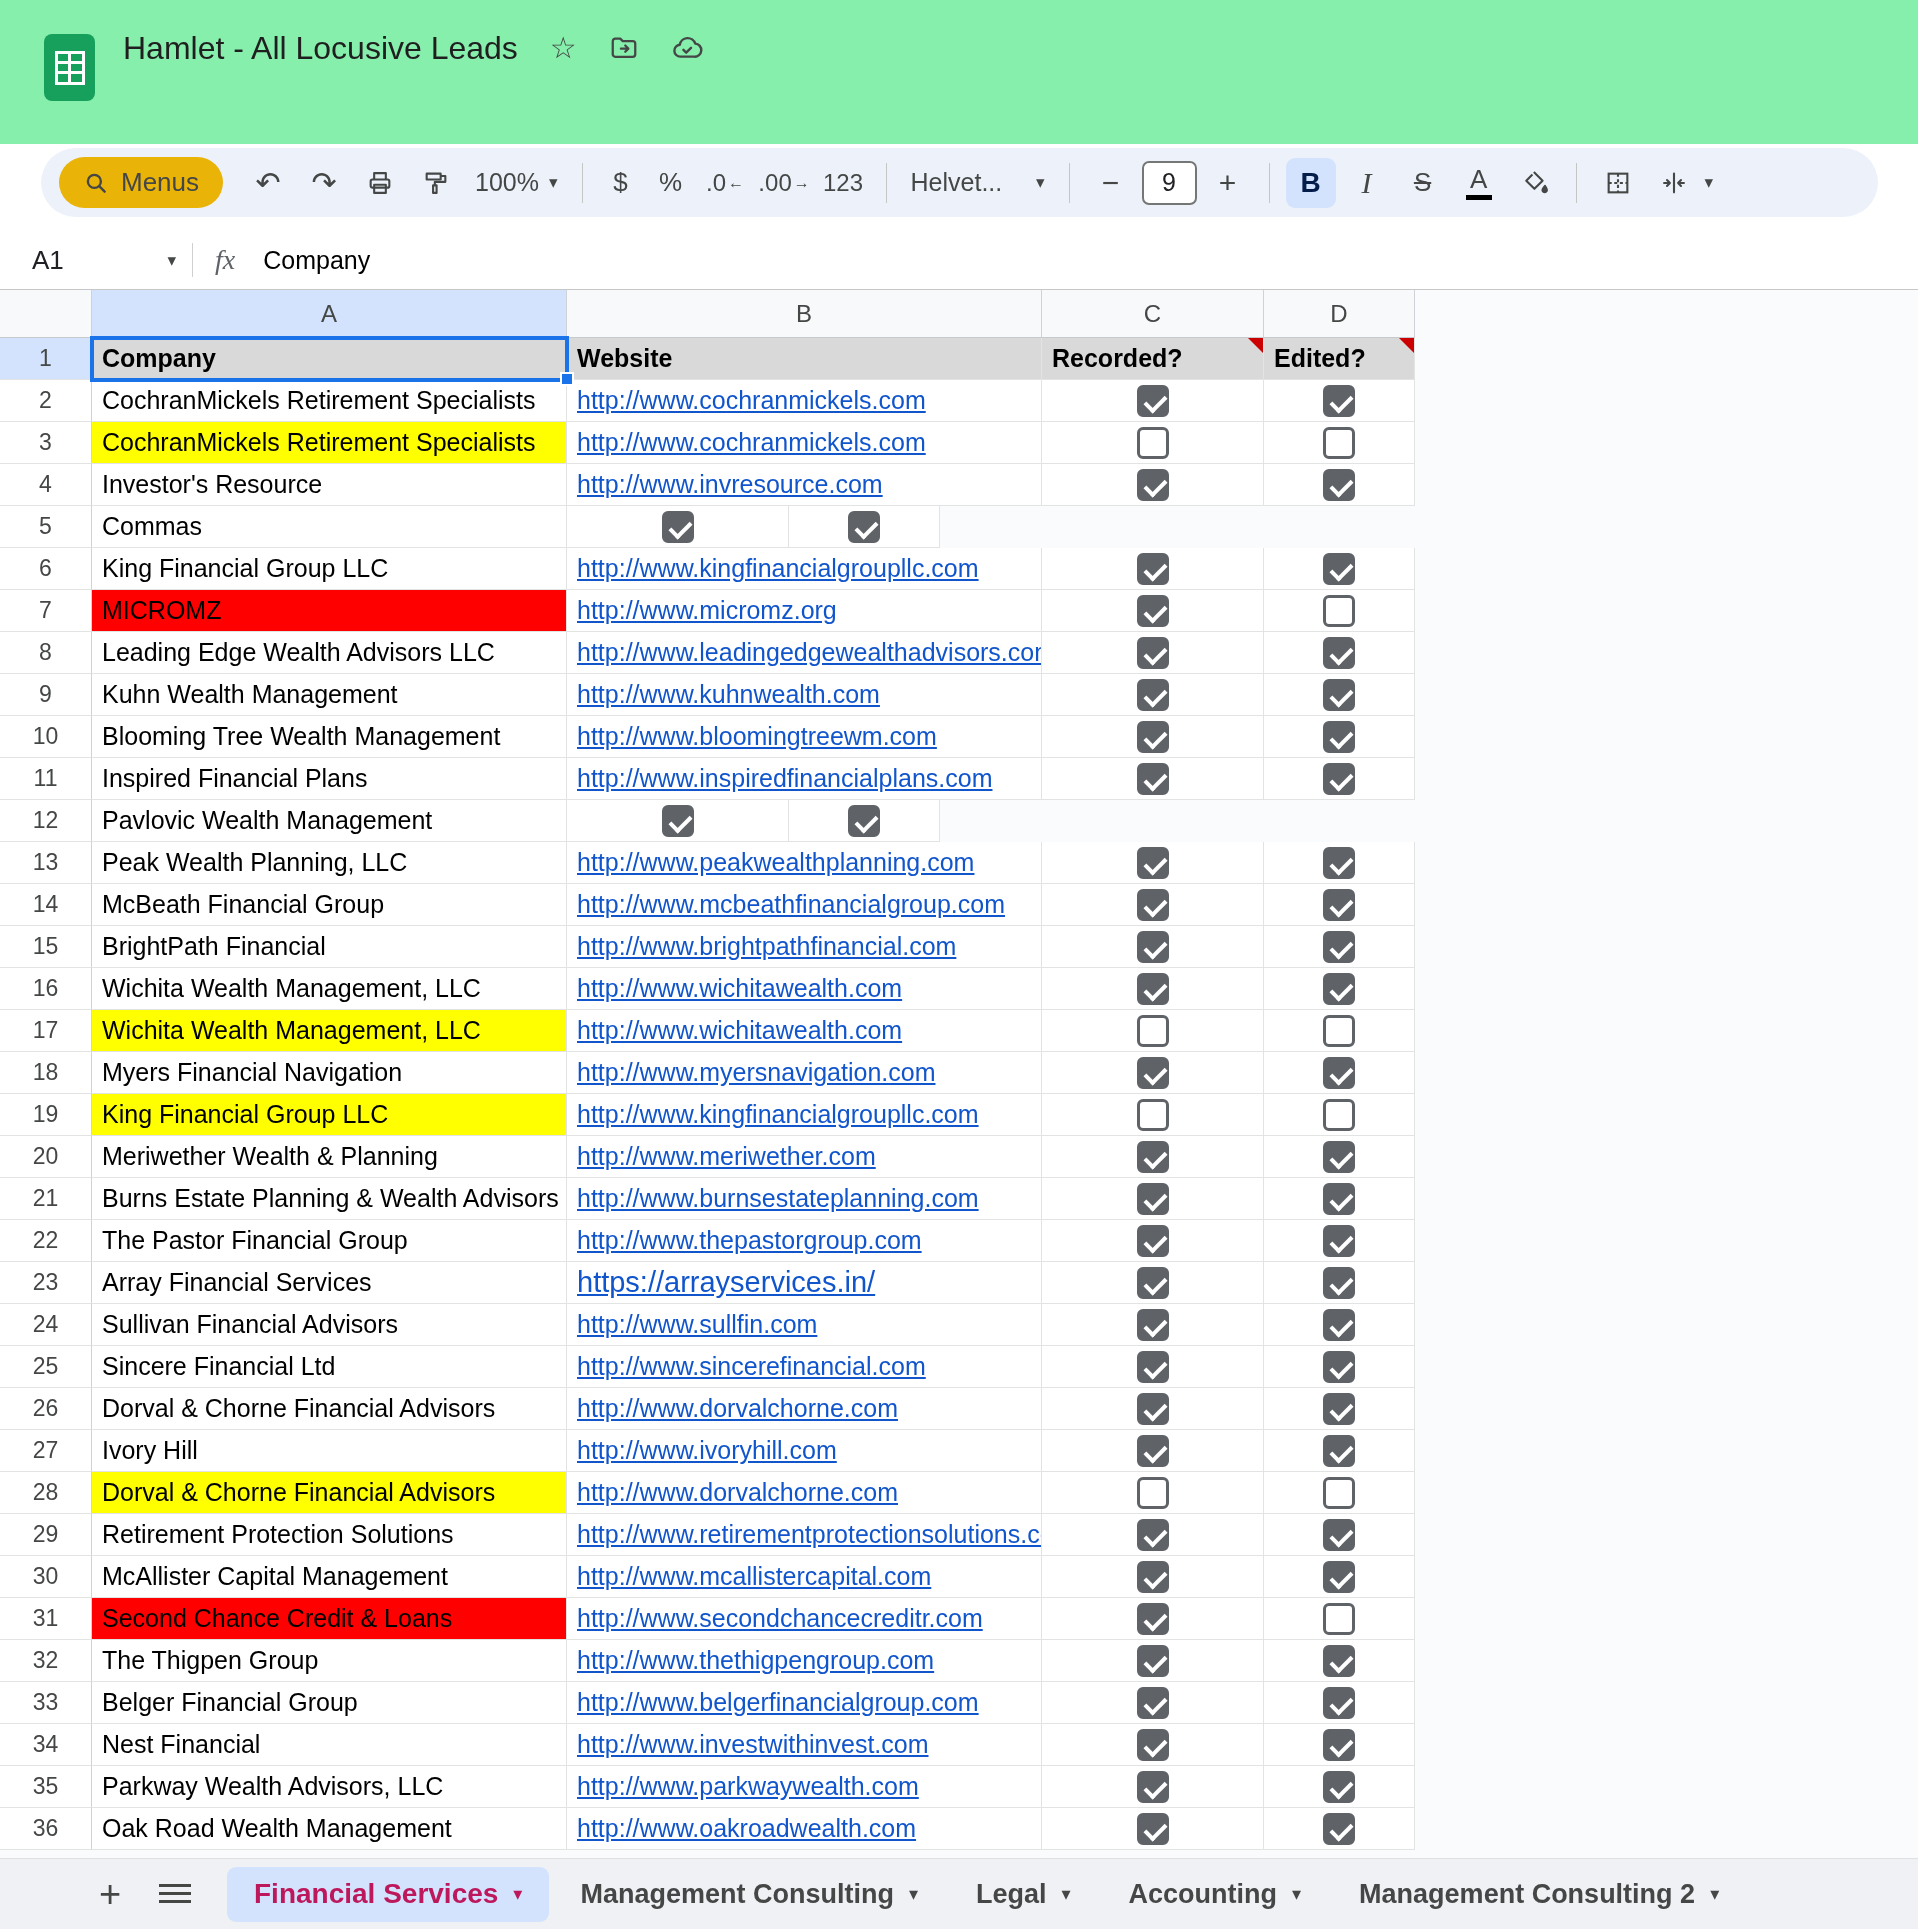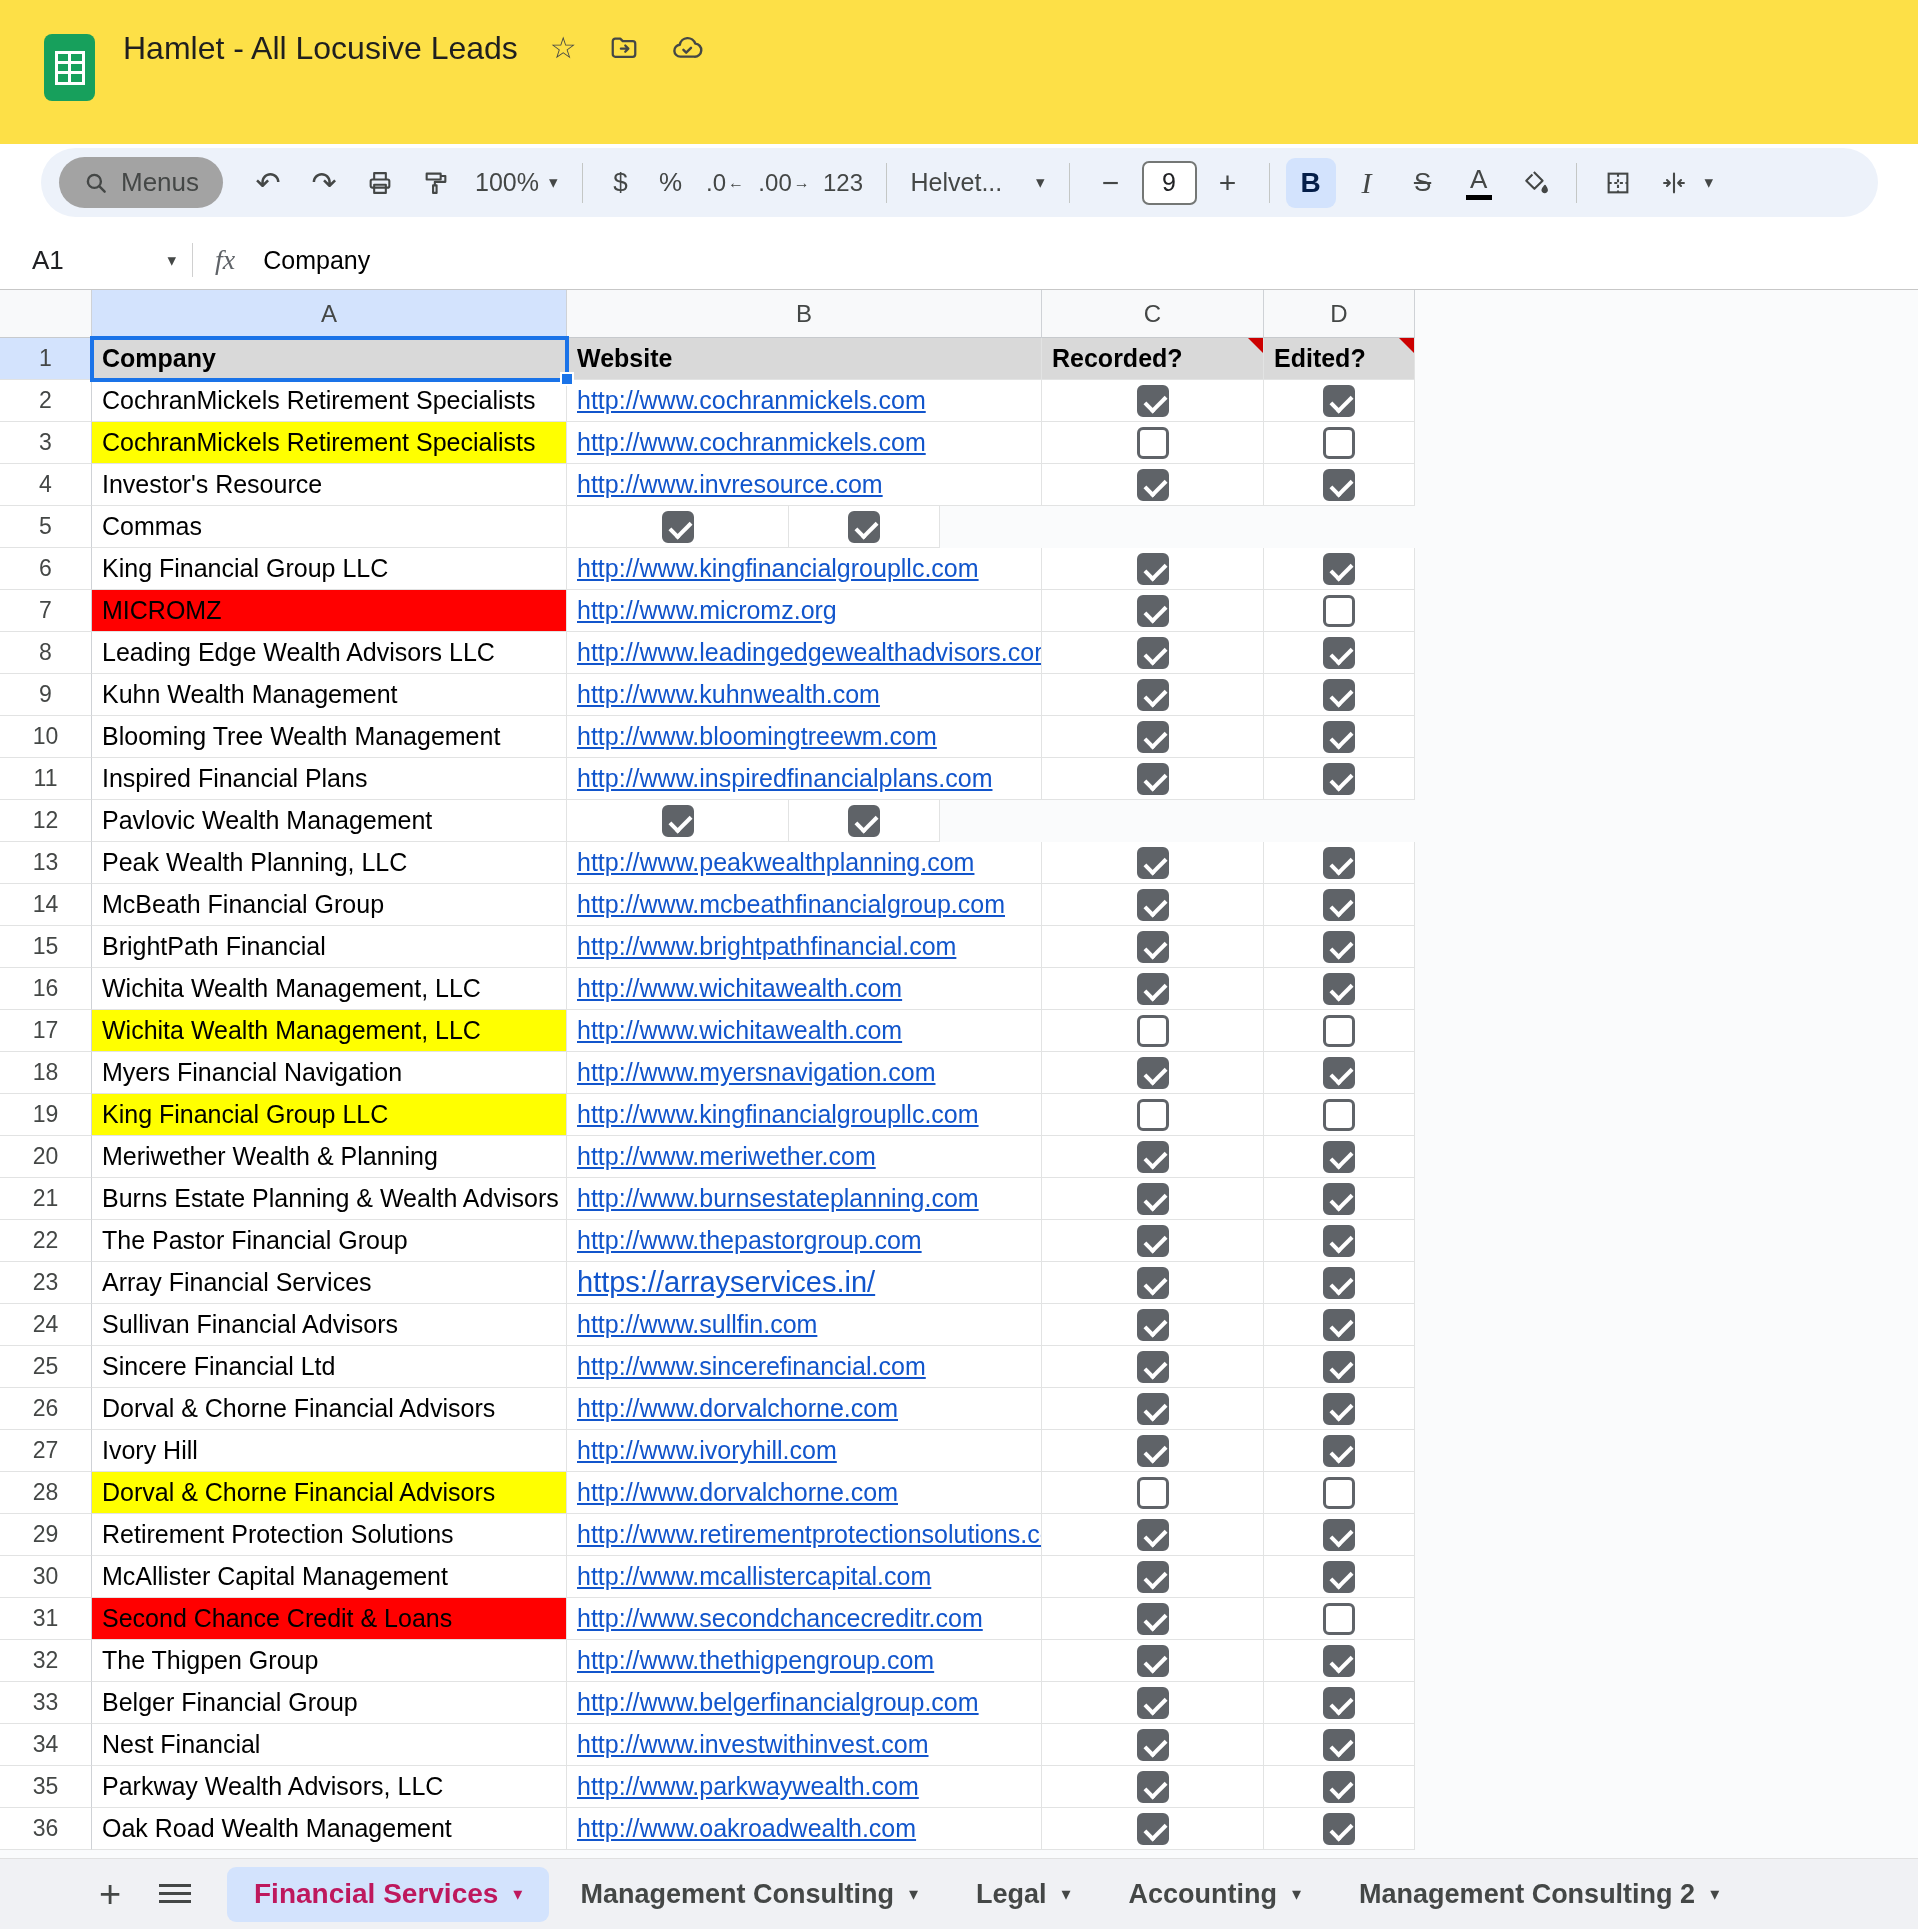--- a/index.html
+++ b/index.html
@@ -9,7 +9,7 @@
   button{background:none;border:0;font:inherit;color:#444746;cursor:default}
 
   
-  .titlebar{position:absolute;top:0;left:0;width:100%;height:144px;background:#fde047}
+  .titlebar{position:absolute;top:0;left:0;width:100%;height:144px;background:#86efac}
   .sheets-icon{position:absolute;left:44px;top:34px;width:51px;height:67px;background:#17a05c;
     border-radius:8px;display:flex;align-items:center;justify-content:center}
   .si-grid{width:30px;height:34px;background:#fff;padding:3px;display:grid;

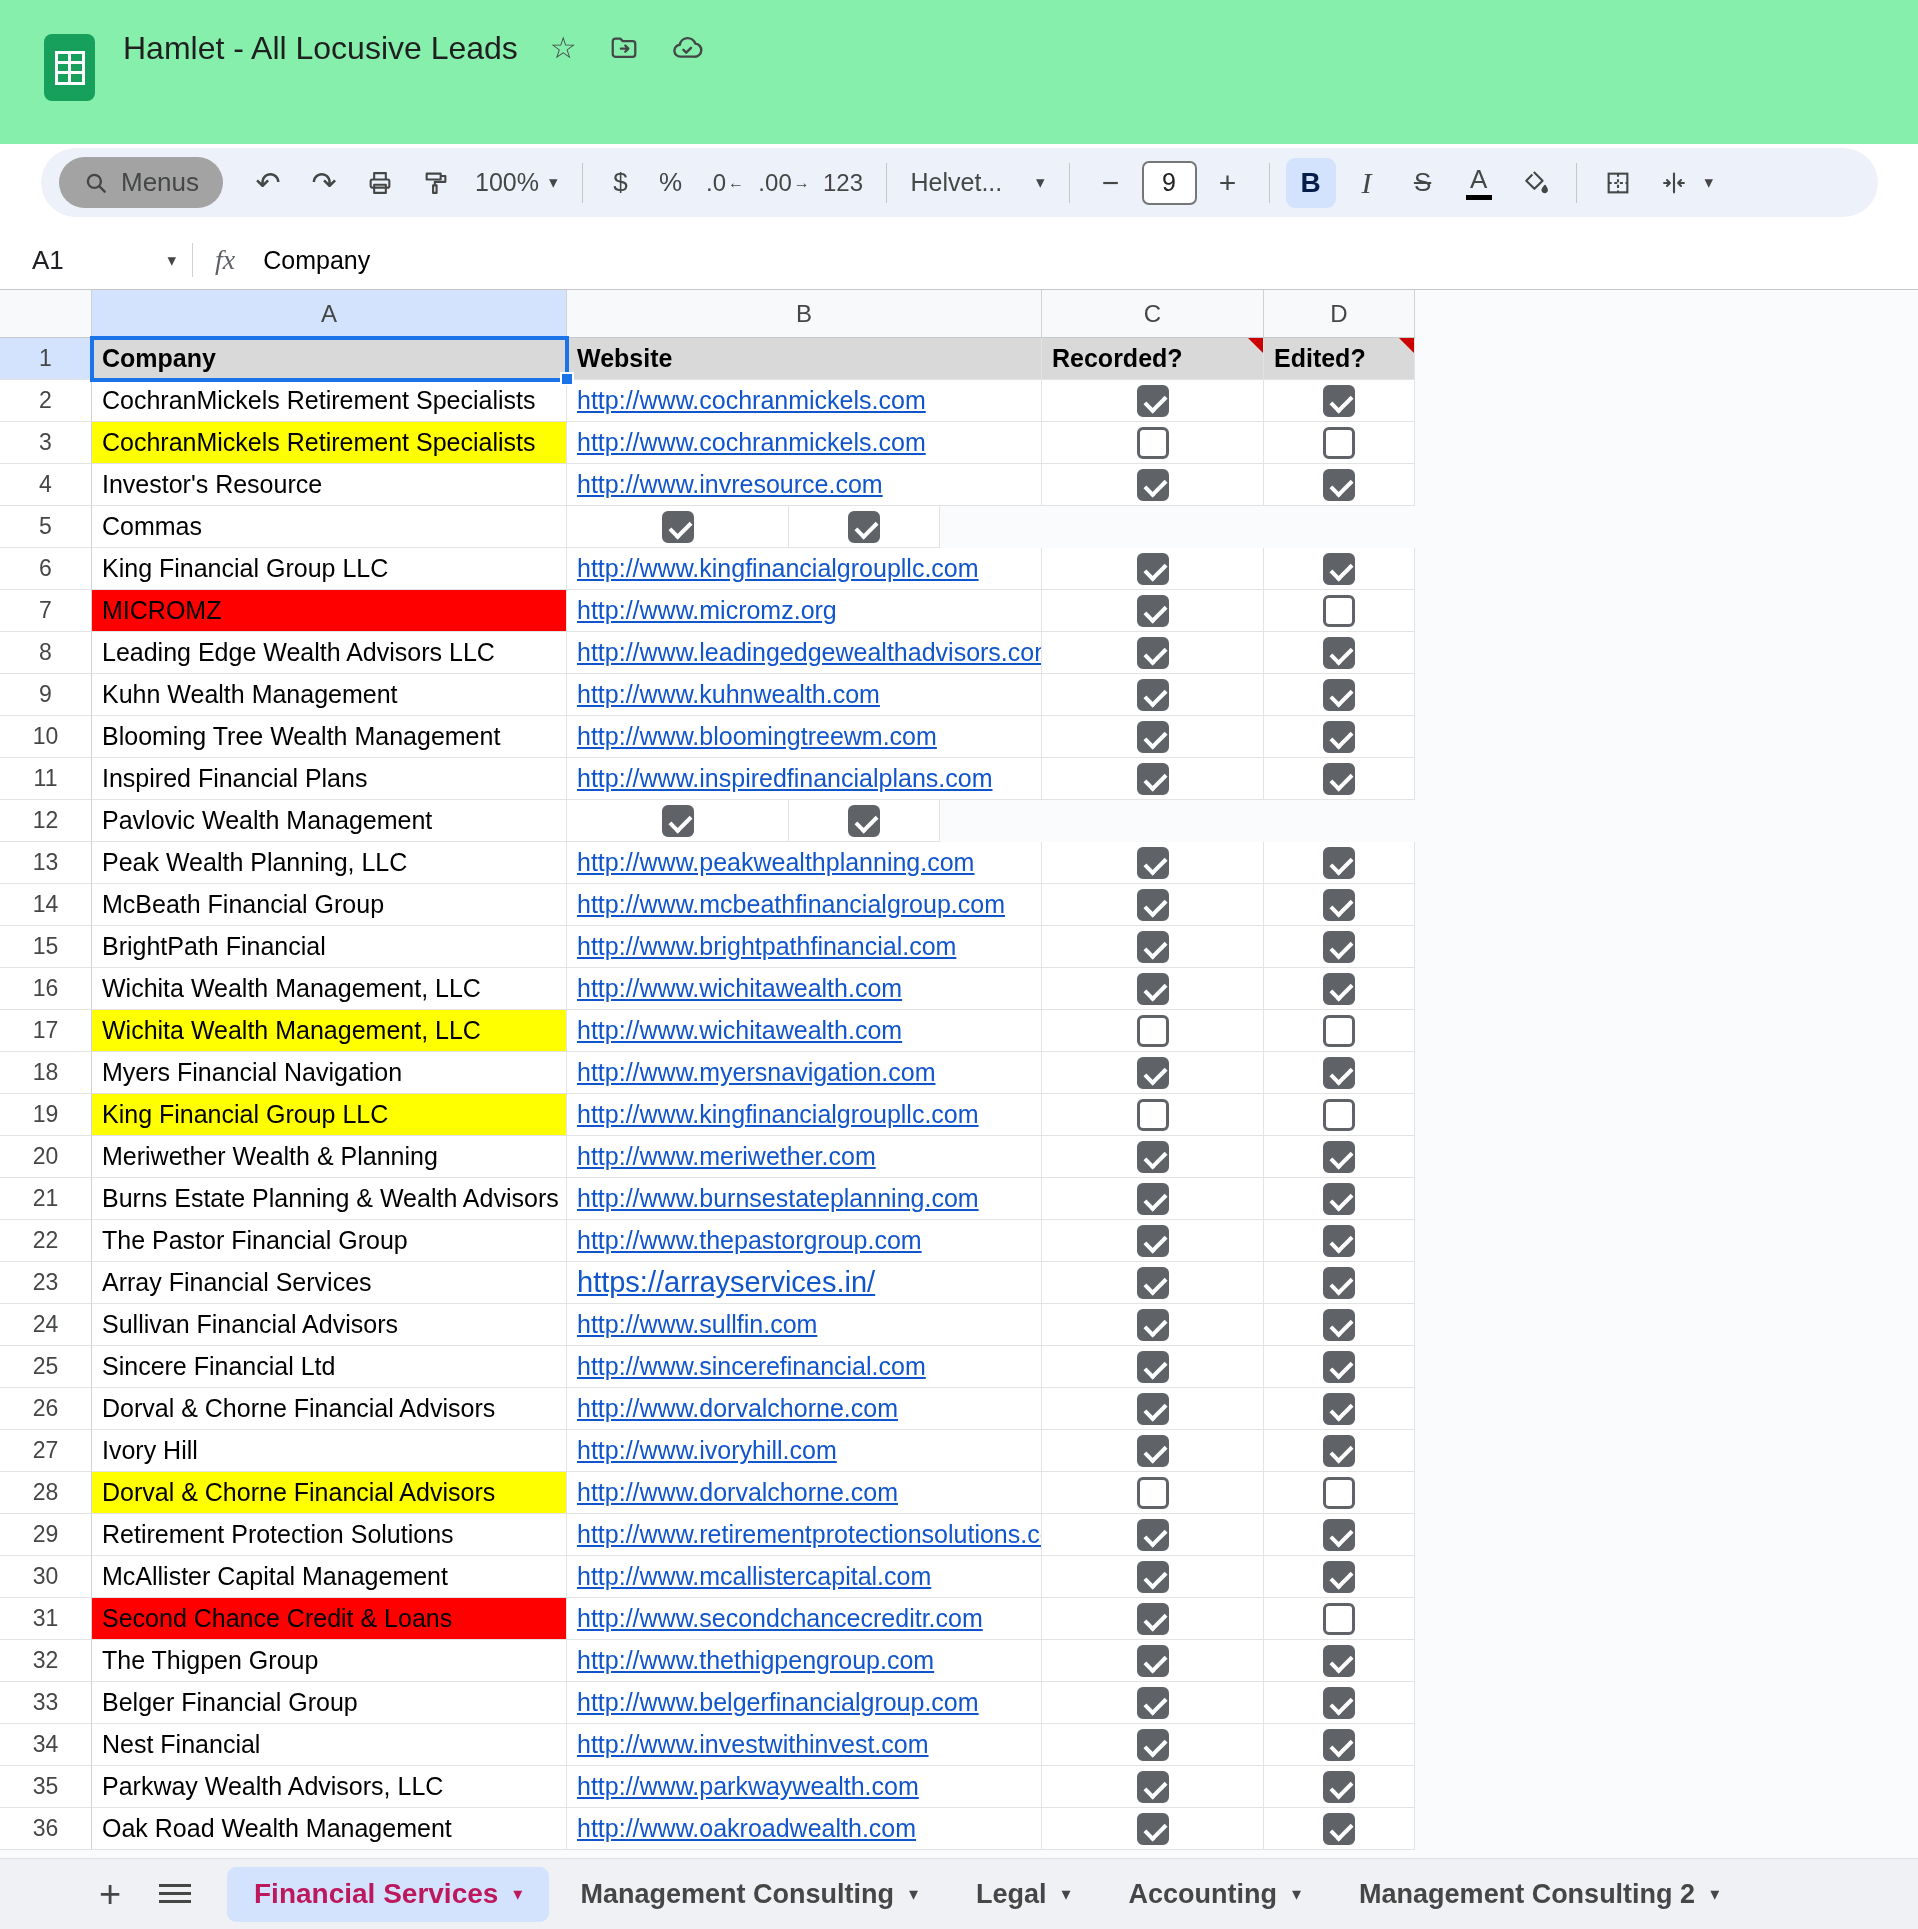--- a/index.html
+++ b/index.html
@@ -26,7 +26,7 @@
   
   .toolbar{position:absolute;left:41px;top:148px;width:1837px;height:69px;background:#edf2fa;
     border-radius:35px;display:flex;align-items:center;padding:0 18px;gap:6px;overflow:hidden}
-  .tb-search{height:51px;background:#a3a3a3;border-radius:26px;display:flex;align-items:center;
+  .tb-search{height:51px;background:#eab308;border-radius:26px;display:flex;align-items:center;
     gap:12px;padding:0 24px;margin-right:14px}
   .tb-search span{font-size:26px;color:#444746}
   .tb-btn{width:50px;height:50px;display:flex;align-items:center;justify-content:center;

